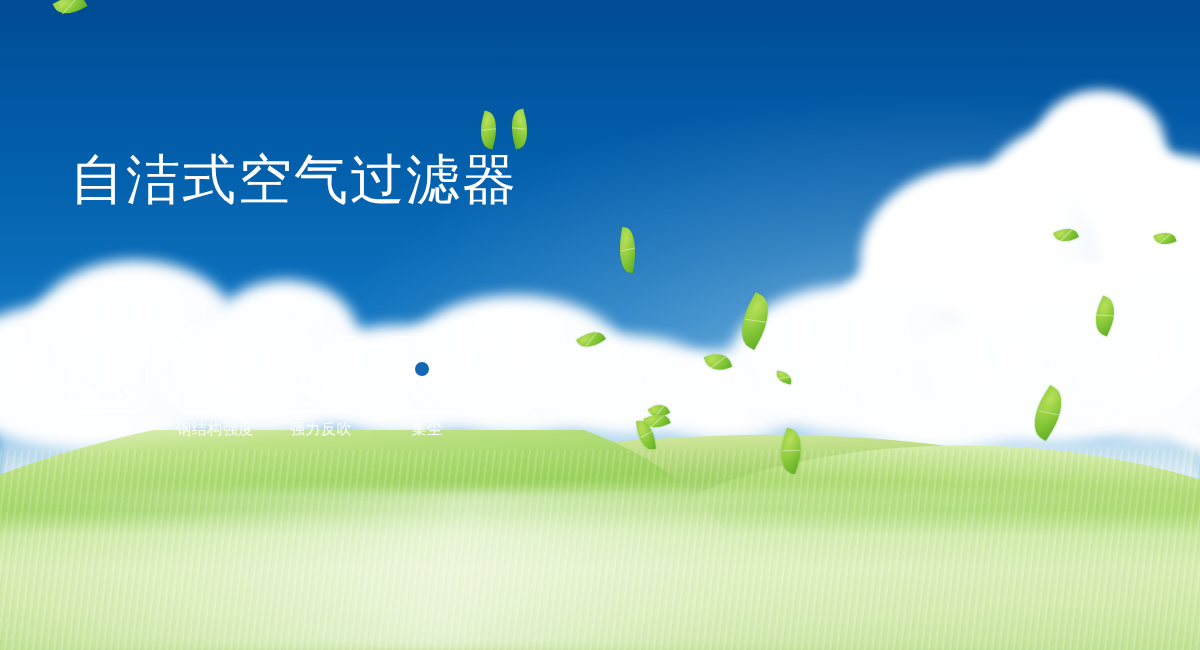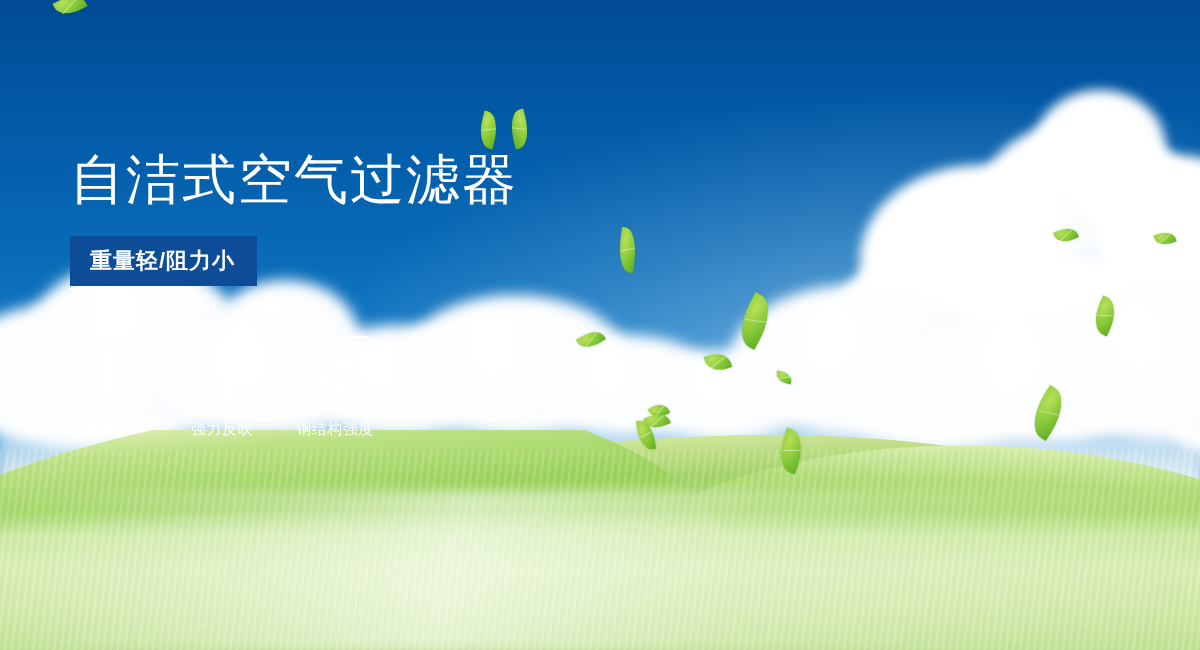--- a/index.html
+++ b/index.html
@@ -288,7 +288,6 @@
   <div class="title">自洁式空气过滤器</div>
 
   <div class="subbar">
-    <div class="sub-left">重量轻/阻力小</div>
   </div>
 
   <div class="features">

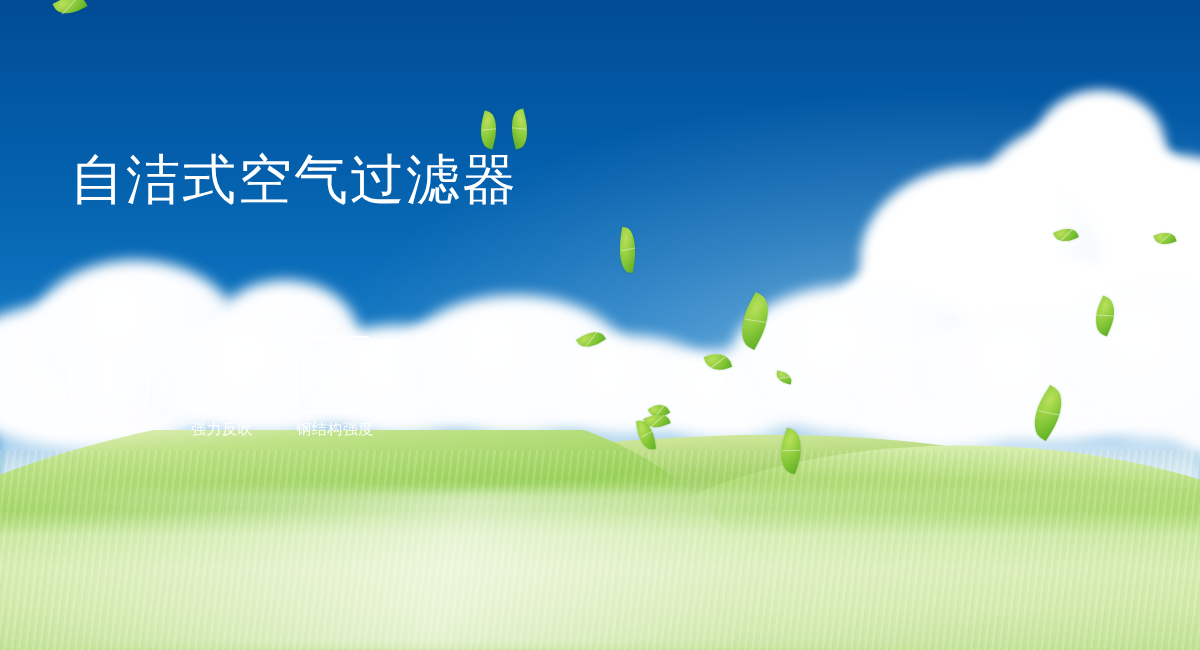--- a/index.html
+++ b/index.html
@@ -176,7 +176,7 @@
   
   .features{
     position:absolute;left:70px;top:336px;
-    display:flex;gap:35px;
+    display:flex;gap:28px;
   }
   .feature{width:78px;display:flex;flex-direction:column;align-items:center;}
   .fbox{

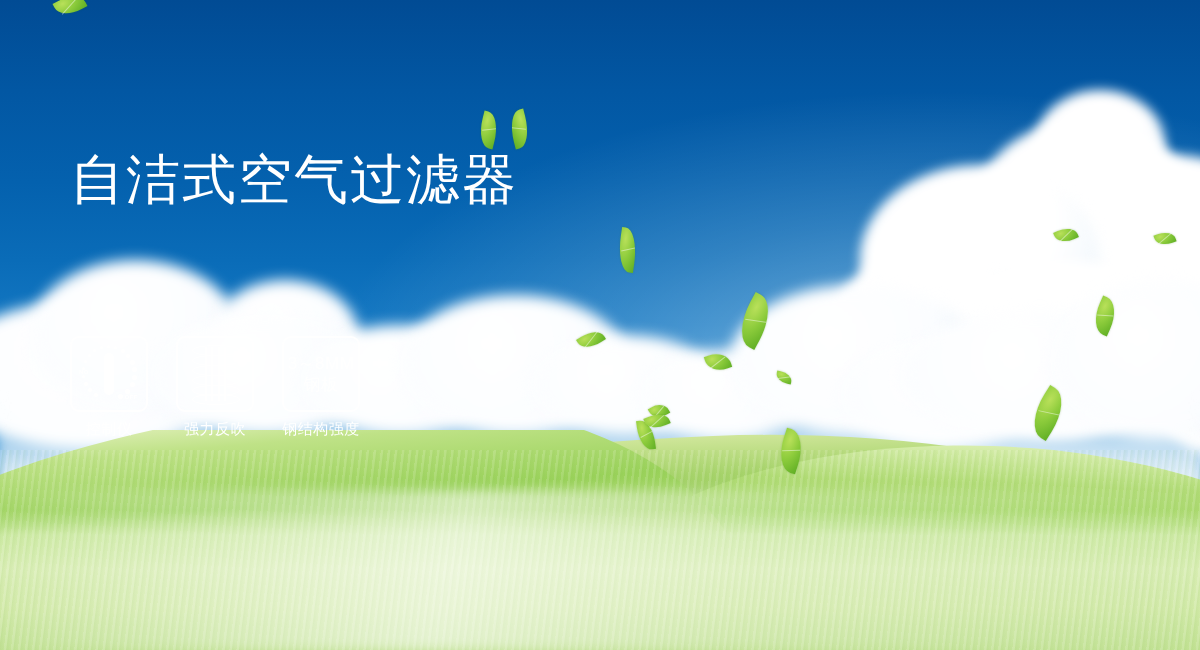--- a/index.html
+++ b/index.html
@@ -325,6 +325,14 @@
 
     <div class="feature">
       <div class="fbox">
+        <div class="txt1">3～8MM</div>
+        <div class="txt2">钢板</div>
+      </div>
+      <div class="flabel">钢结构强度</div>
+    </div>
+
+    <div class="feature">
+      <div class="fbox">
         <div class="filterstack">
           <span class="vline" style="left:13px;"></span>
           <span class="vline" style="left:19px;"></span>
@@ -341,14 +349,6 @@
       <div class="flabel">强力反吹</div>
     </div>
 
-    <div class="feature">
-      <div class="fbox">
-        <div class="txt1">3～8MM</div>
-        <div class="txt2">钢板</div>
-      </div>
-      <div class="flabel">钢结构强度</div>
-    </div>
-
 
   </div>
 

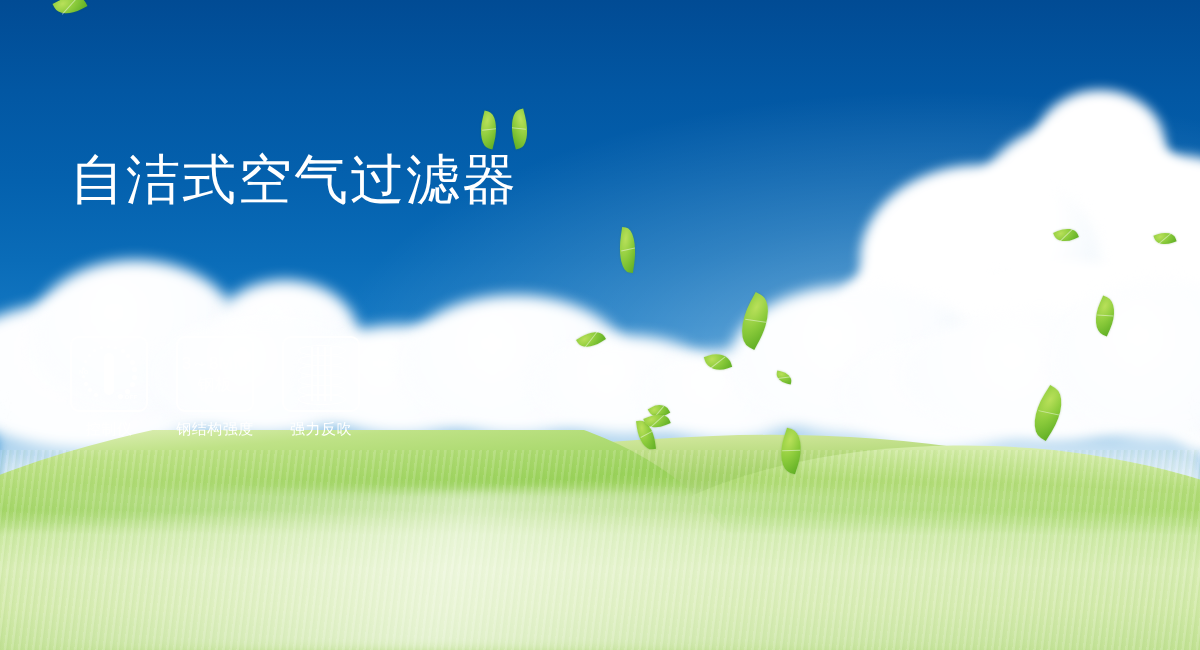--- a/index.html
+++ b/index.html
@@ -349,6 +349,21 @@
       <div class="flabel">强力反吹</div>
     </div>
 
+    <div class="feature">
+      <div class="fbox">
+        <div class="airicon">
+          <span class="c1"></span>
+            <span class="c2"></span>
+            <span class="c3"></span>
+          <span class="c5"></span>
+            <span class="c4"></span>
+          <span class="sun"></span>
+            <span class="notch"></span>
+        </div>
+        <div class="airlabel">Air</div>
+      </div>
+      <div class="flabel">集尘</div>
+    </div>
 
   </div>
 

